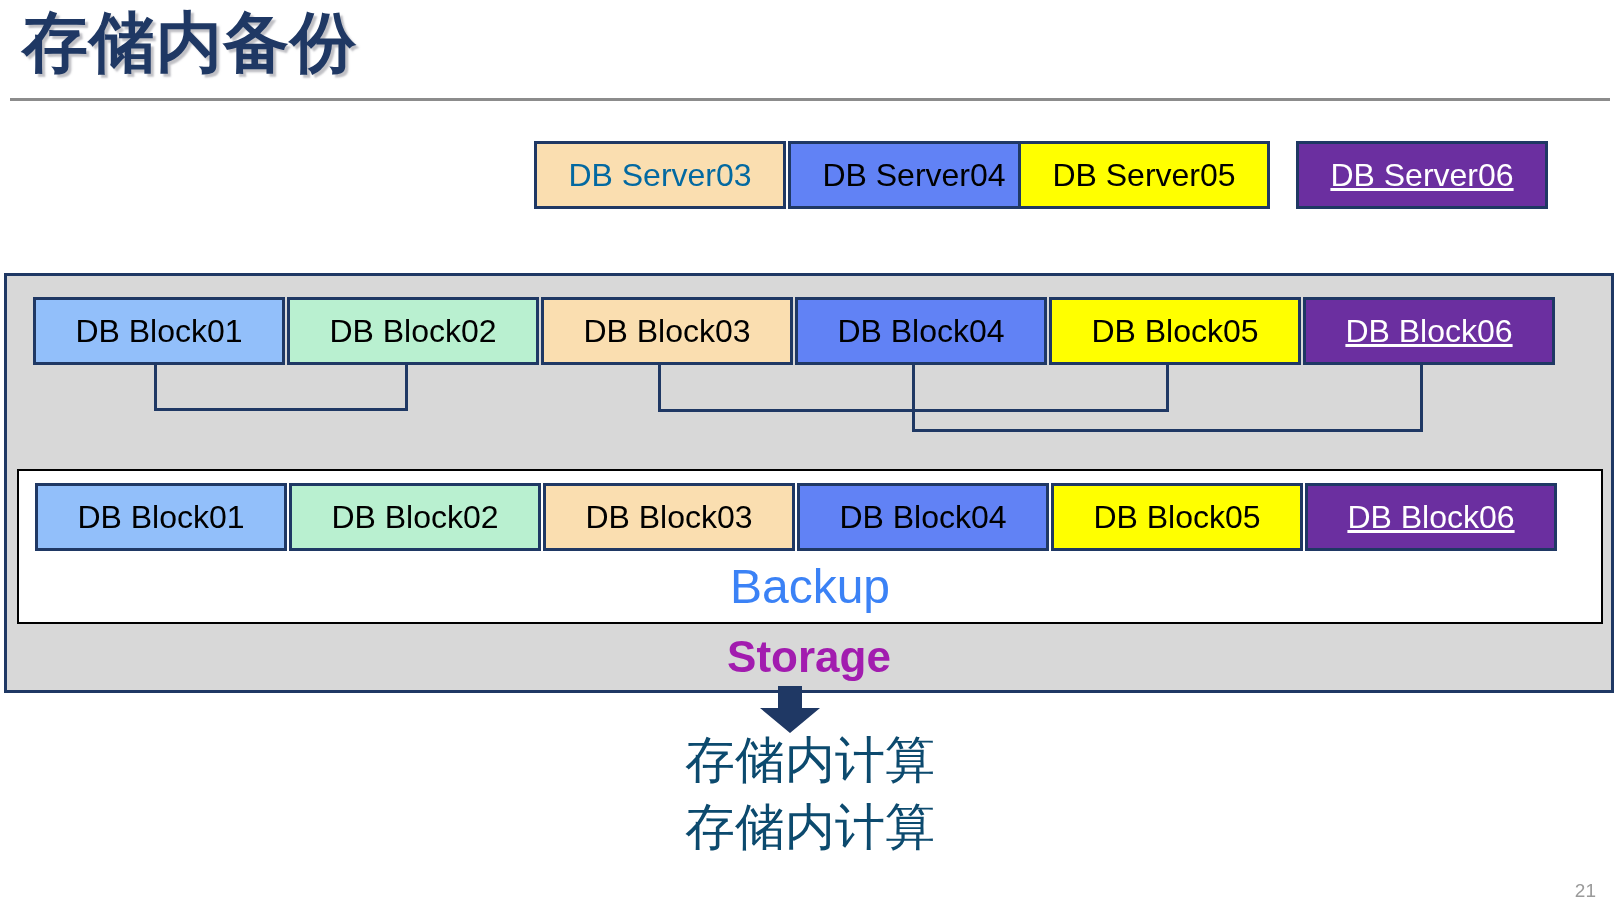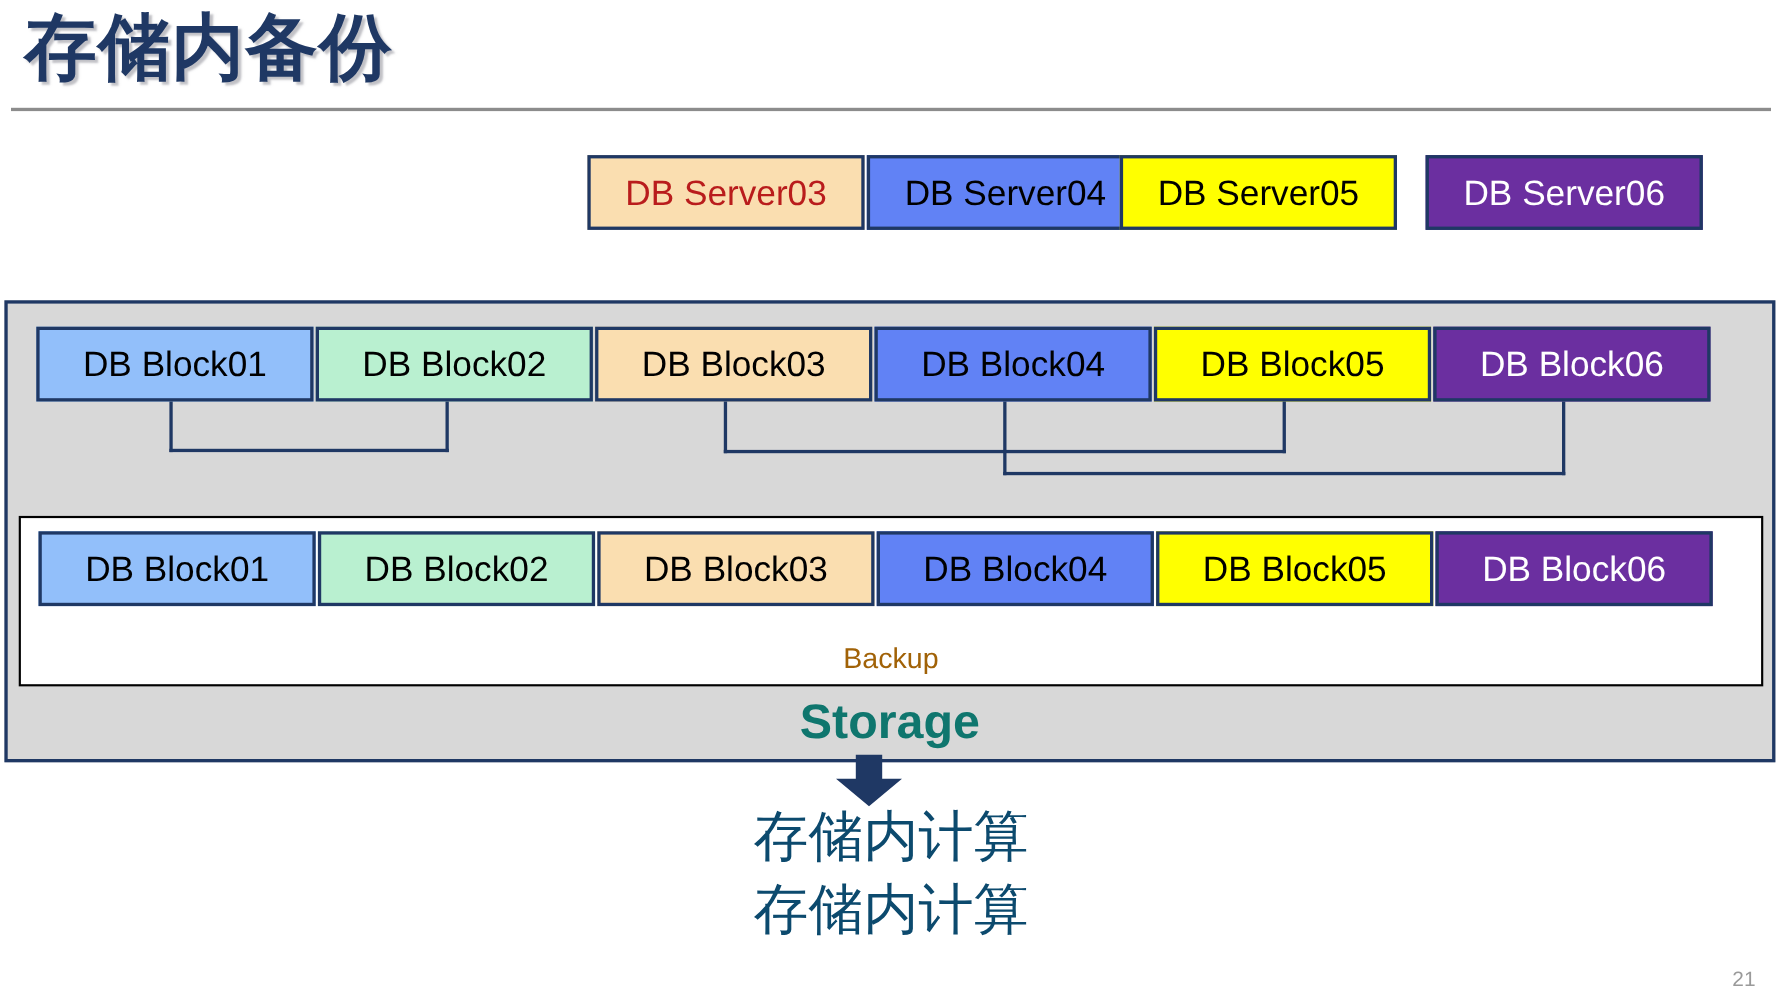--- a/index.html
+++ b/index.html
@@ -84,7 +84,7 @@
 <div id="title-rule"></div>
 
 <div id="server-row">
-    <div class="db-box" style="left: 534px; top: 141px; width: 252px; height: 68px; background: rgb(250, 222, 176); color: #b91c1c;">
+    <div class="db-box" style="left: 534px; top: 141px; width: 252px; height: 68px; background: rgb(250, 222, 176); color: #0369a1;">
       <span>DB Server03</span>
     </div>
     <div class="db-box" style="left: 788px; top: 141px; width: 252px; height: 68px; background: rgb(97, 130, 245); color: rgb(0, 0, 0);">

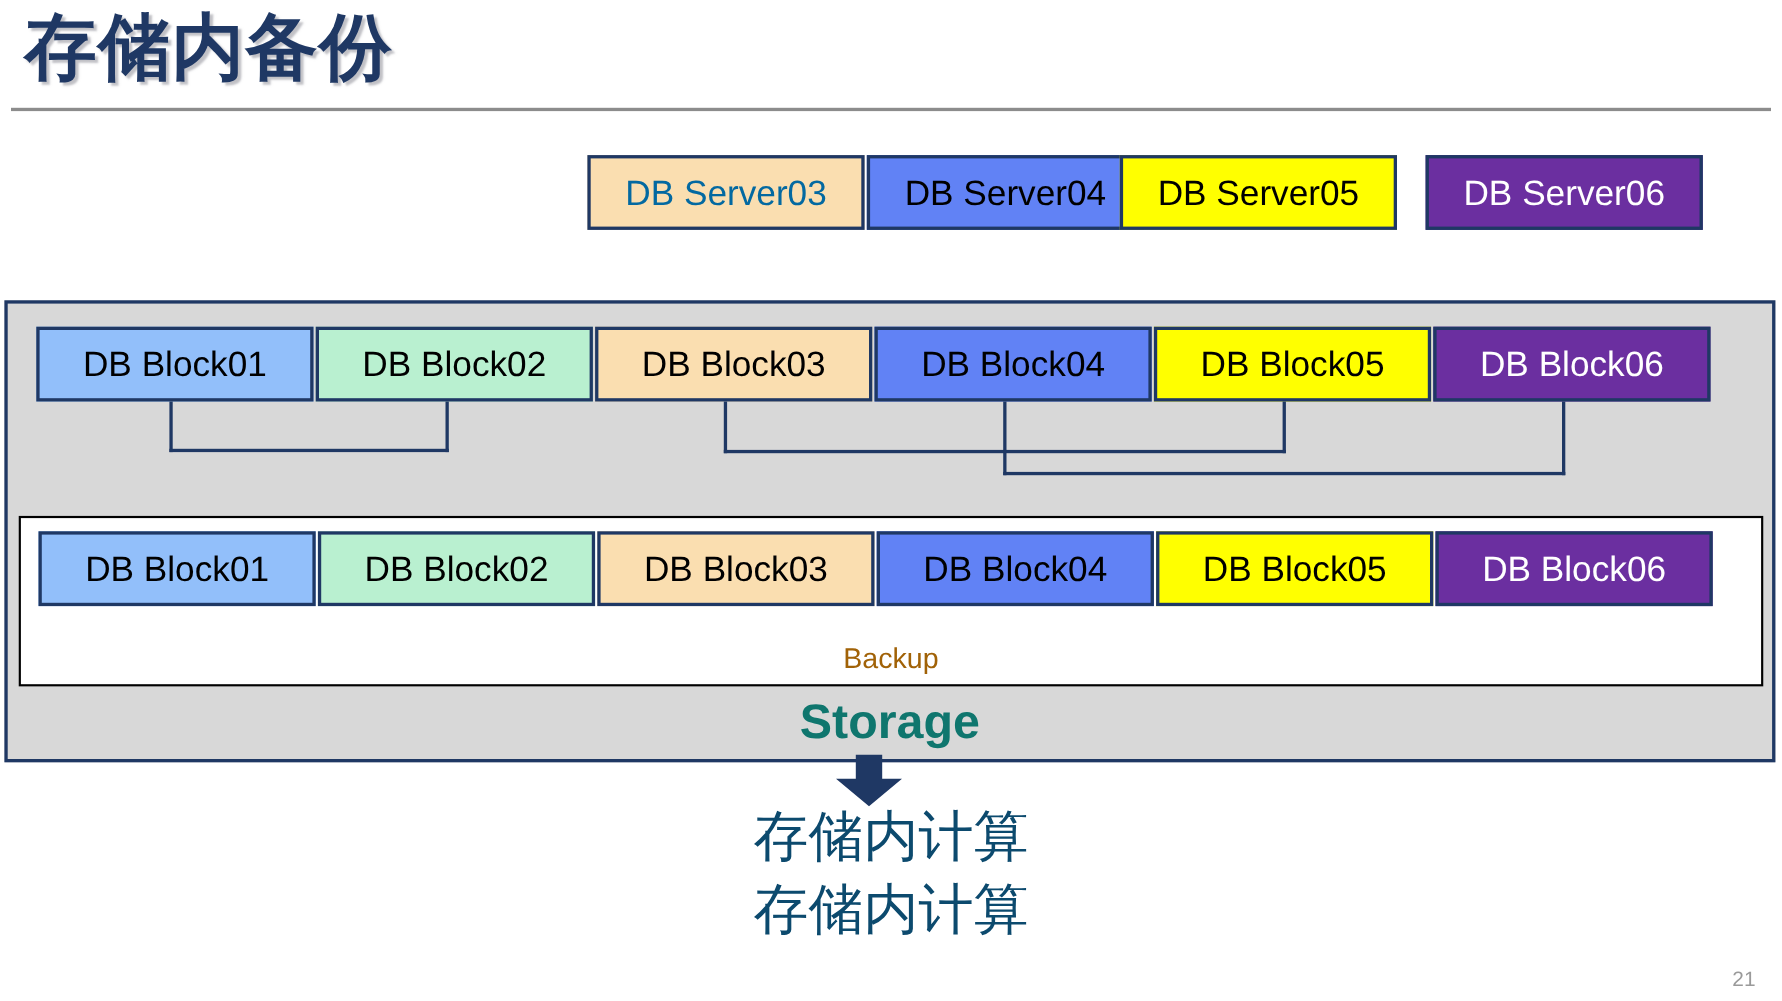--- a/index.html
+++ b/index.html
@@ -31,7 +31,7 @@
     font-size:32px; color:#000000; white-space:nowrap;
     letter-spacing:0px;
   }
-  .db-box.dark{ color:#FFFFFF; }
+  .db-box.dark{ color:#FFFFFF;text-decoration:underline; }
 
   
   #server-row{ position:absolute; left:0; top:0; width:1620px; height:910px; pointer-events:none;}

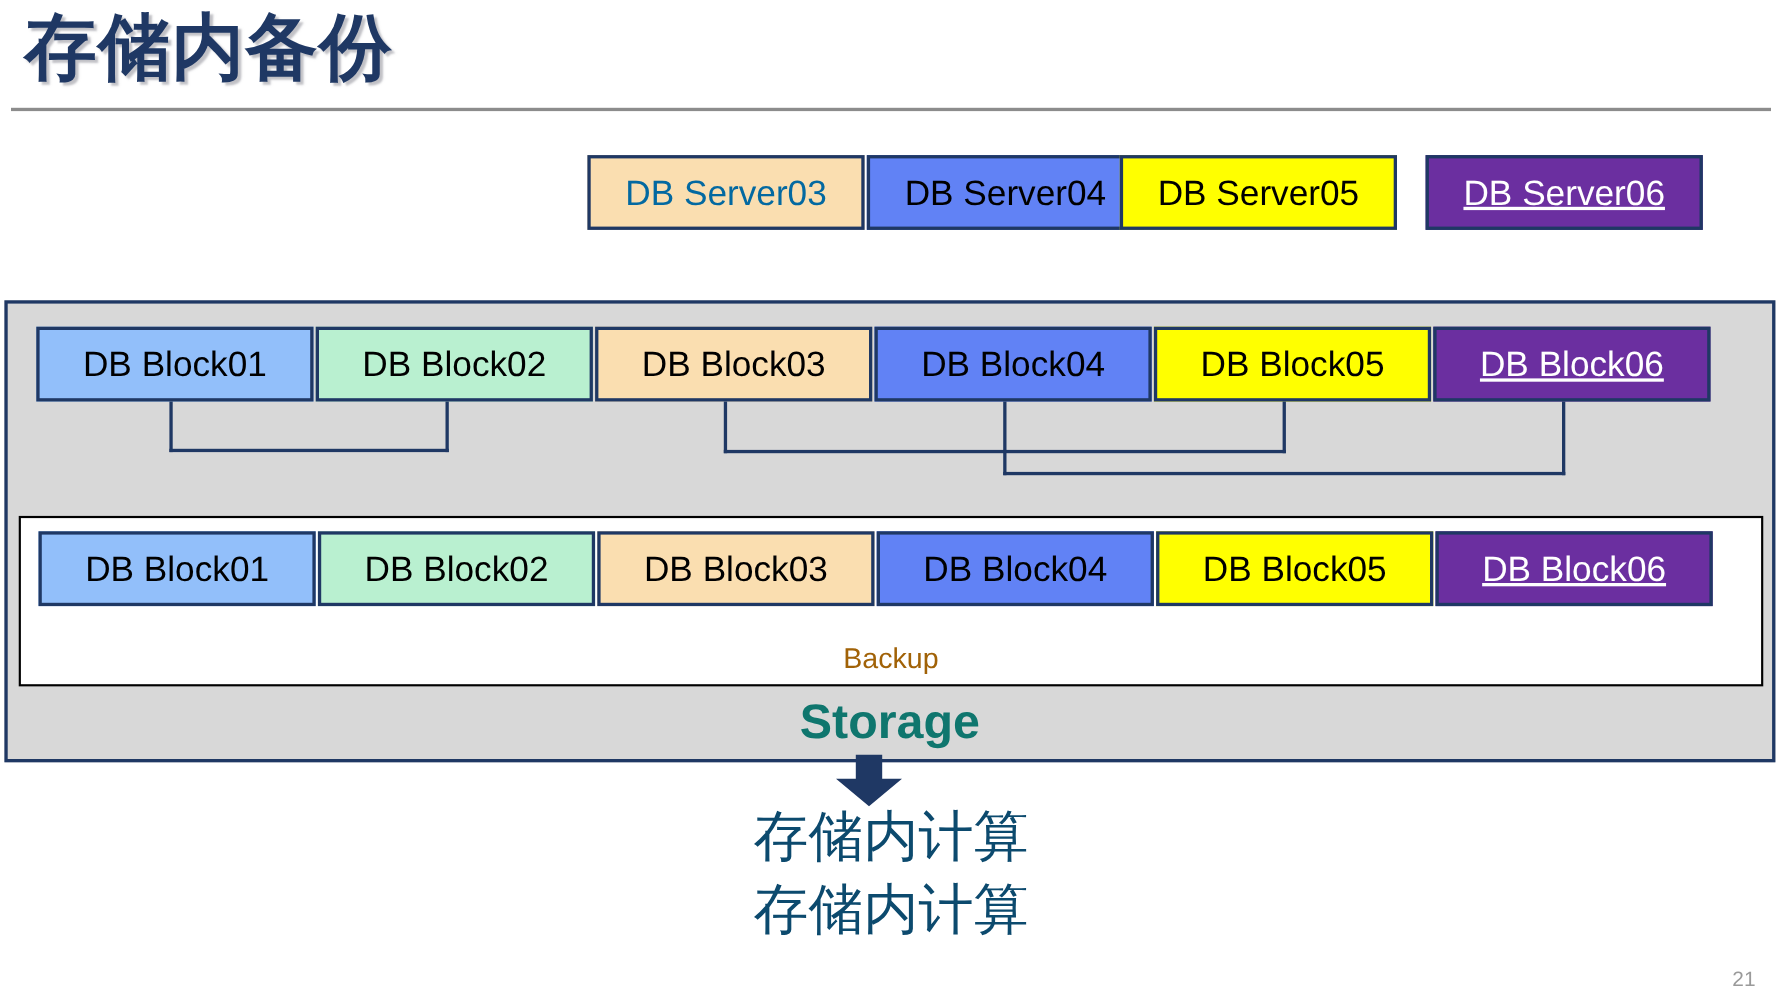--- a/index.html
+++ b/index.html
@@ -54,7 +54,7 @@
   }
   #backup-label{
     position:absolute; left:0; right:0; bottom:8px;
-    text-align:center; font-size:26px; color:#a16207;
+    text-align:center; font-size:48px; color:#3b82f6;
   }
 
   

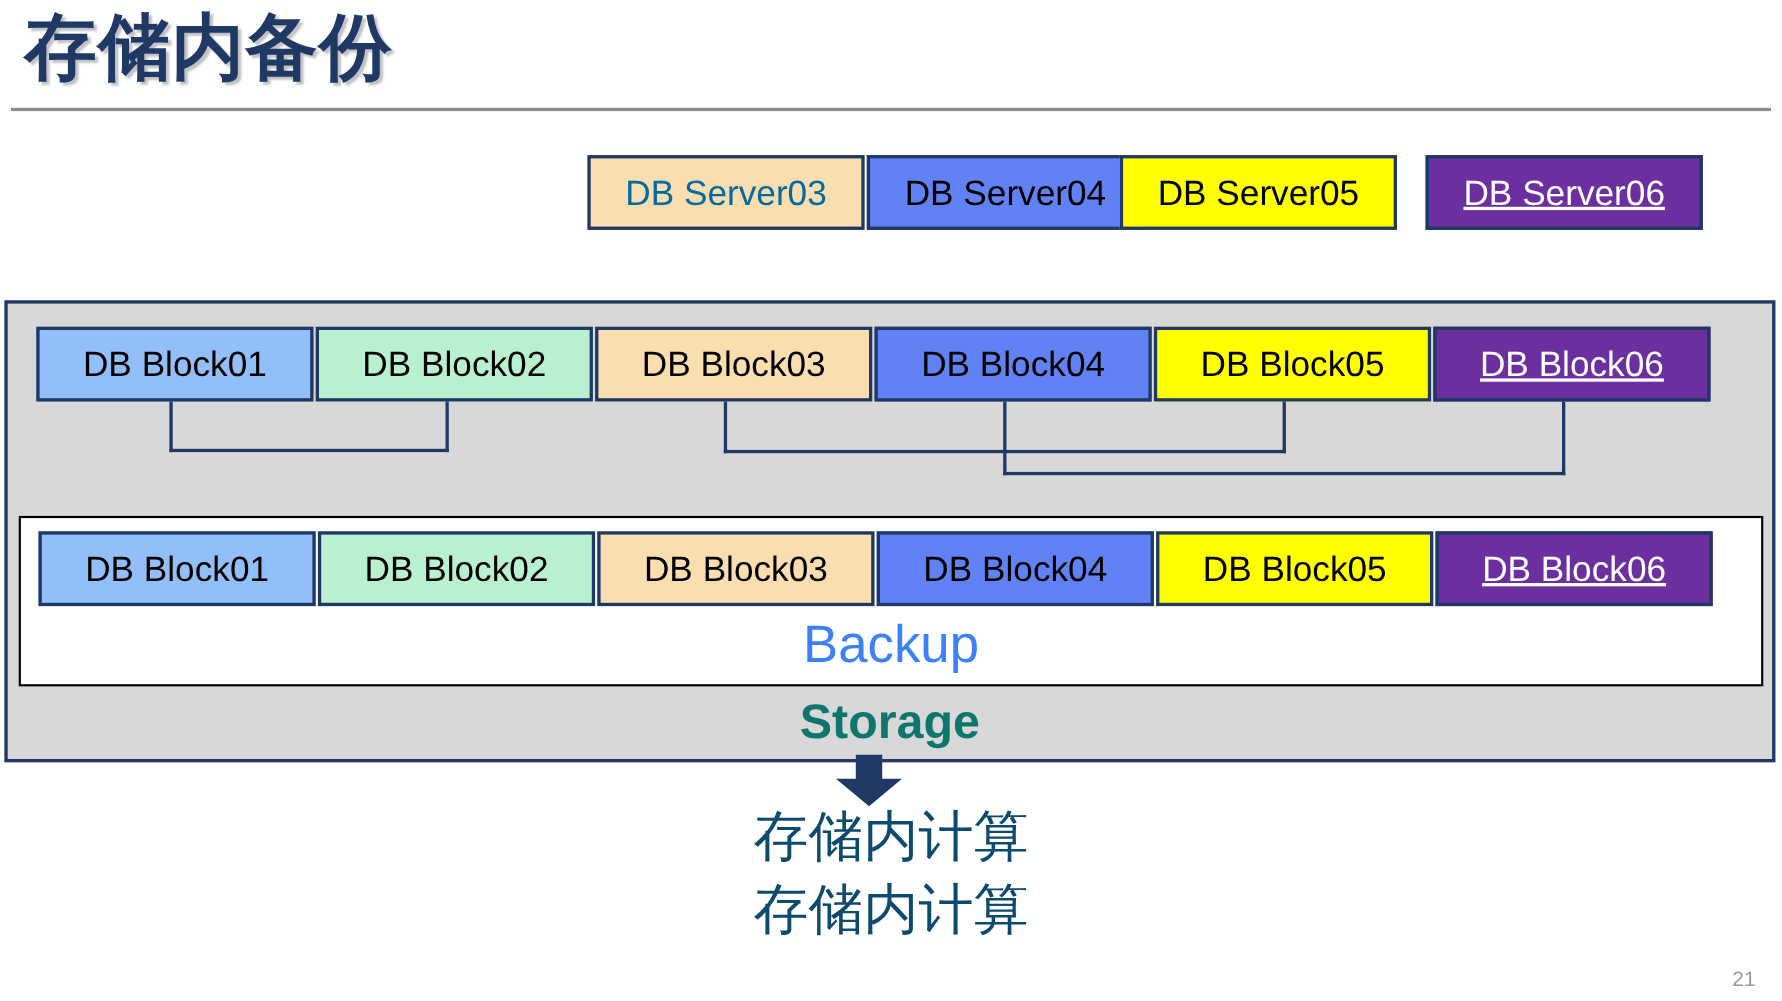--- a/index.html
+++ b/index.html
@@ -44,7 +44,7 @@
   }
   #storage-label{
     position:absolute; left:0; right:0; bottom:8px;
-    text-align:center; font-size:44px; font-weight:700; color:#0f766e;
+    text-align:center; font-size:44px; font-weight:700; color:#a21caf;
   }
 
   

